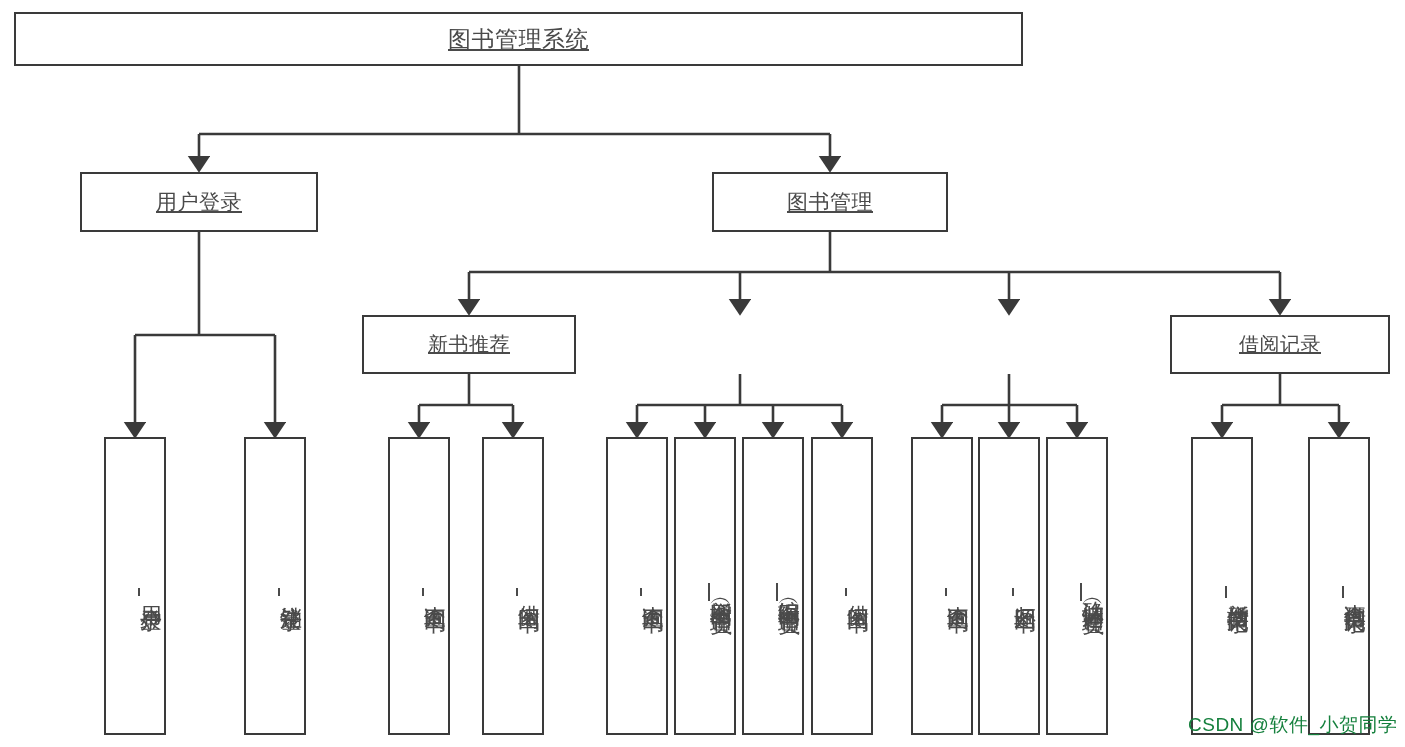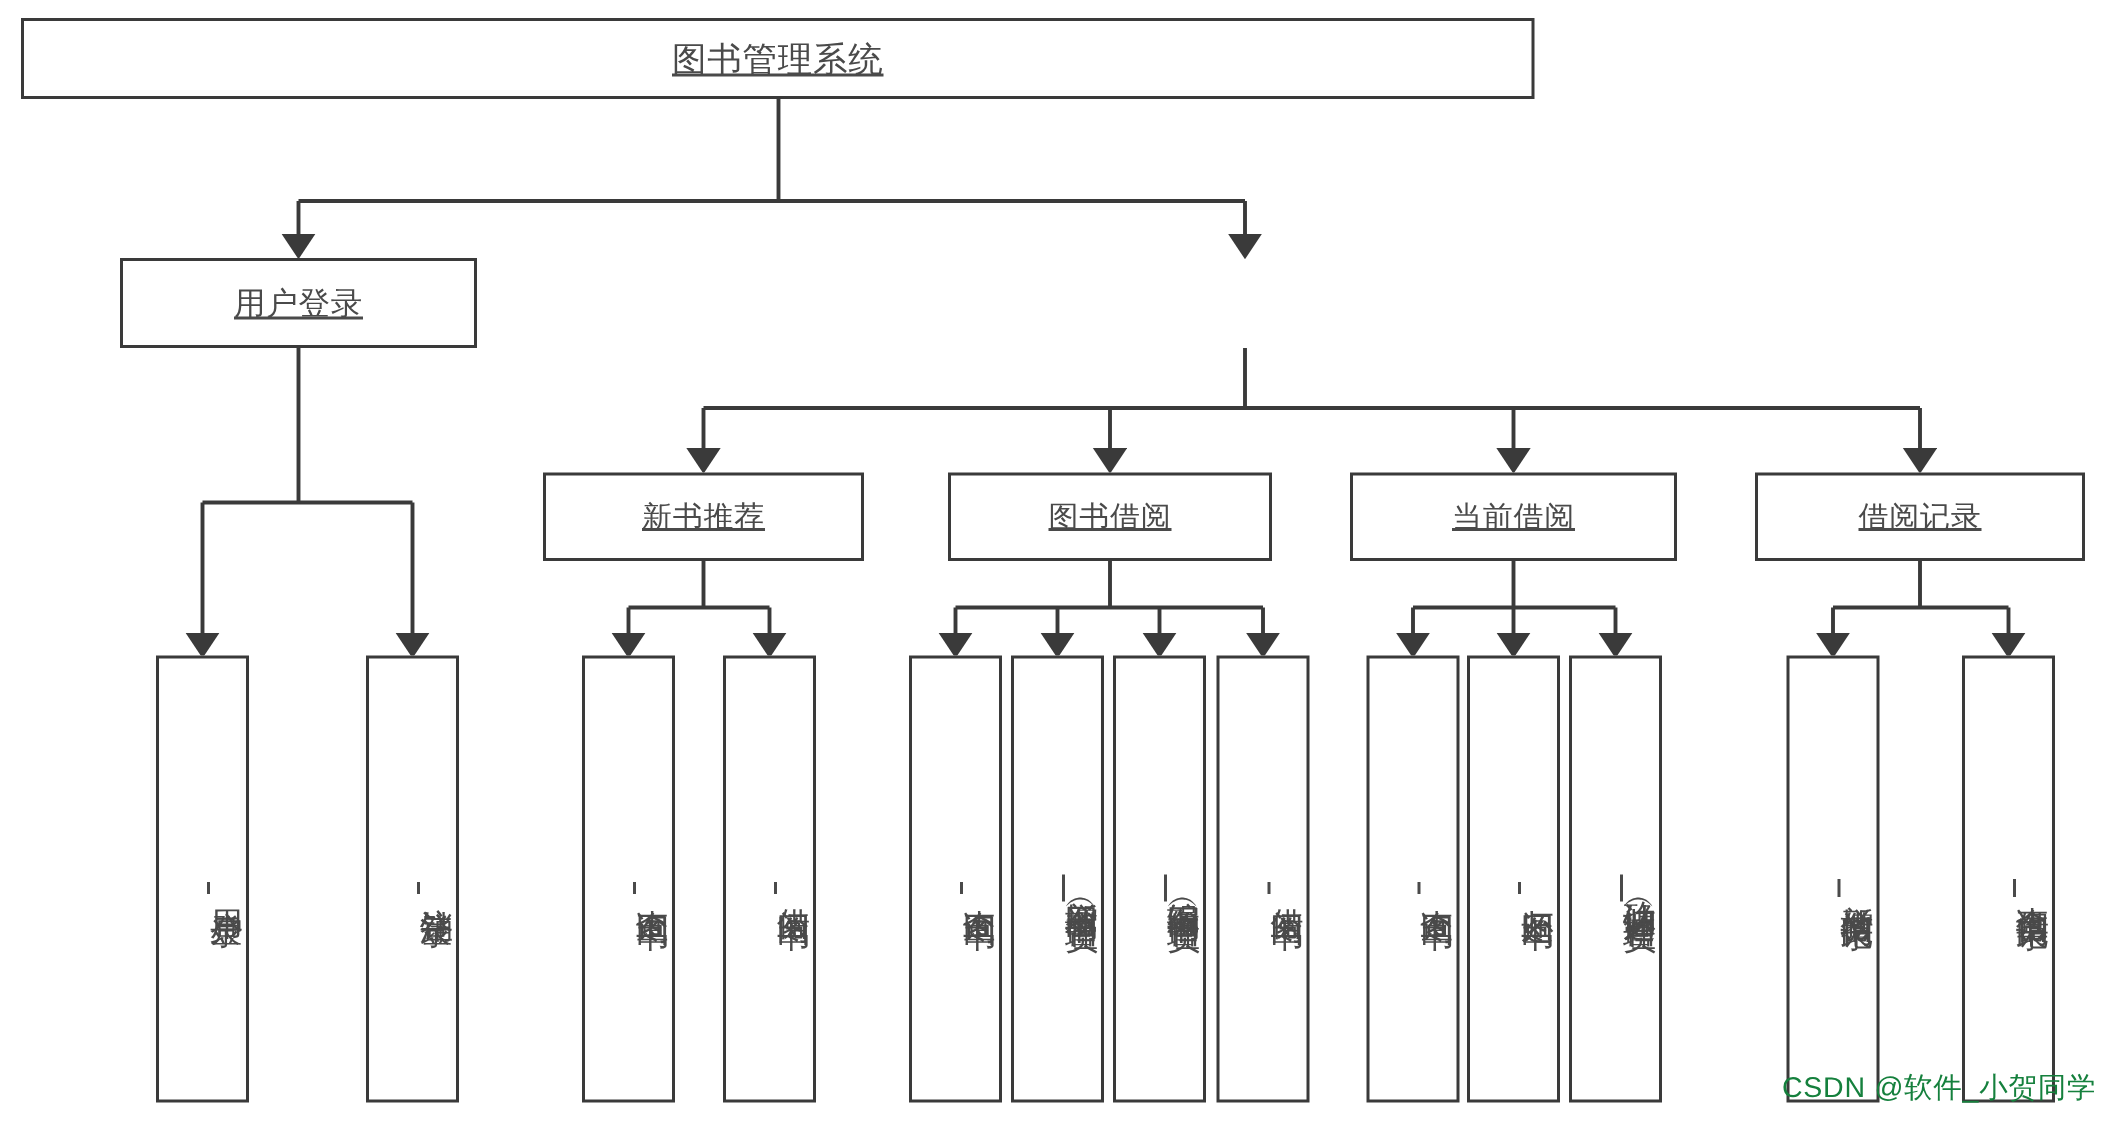--- a/index.html
+++ b/index.html
@@ -85,6 +85,9 @@
   <div class="node lvl2" style="left:80px;top:172px;width:238px;height:60px;">
     <span class="lbl">用户登录</span>
   </div>
+  <div class="node lvl2" style="left:712px;top:172px;width:236px;height:60px;">
+    <span class="lbl">图书管理</span>
+  </div>
 
   <div class="node lvl3" style="left:362px;top:315px;width:214px;height:59px;">
     <span class="lbl">新书推荐</span>

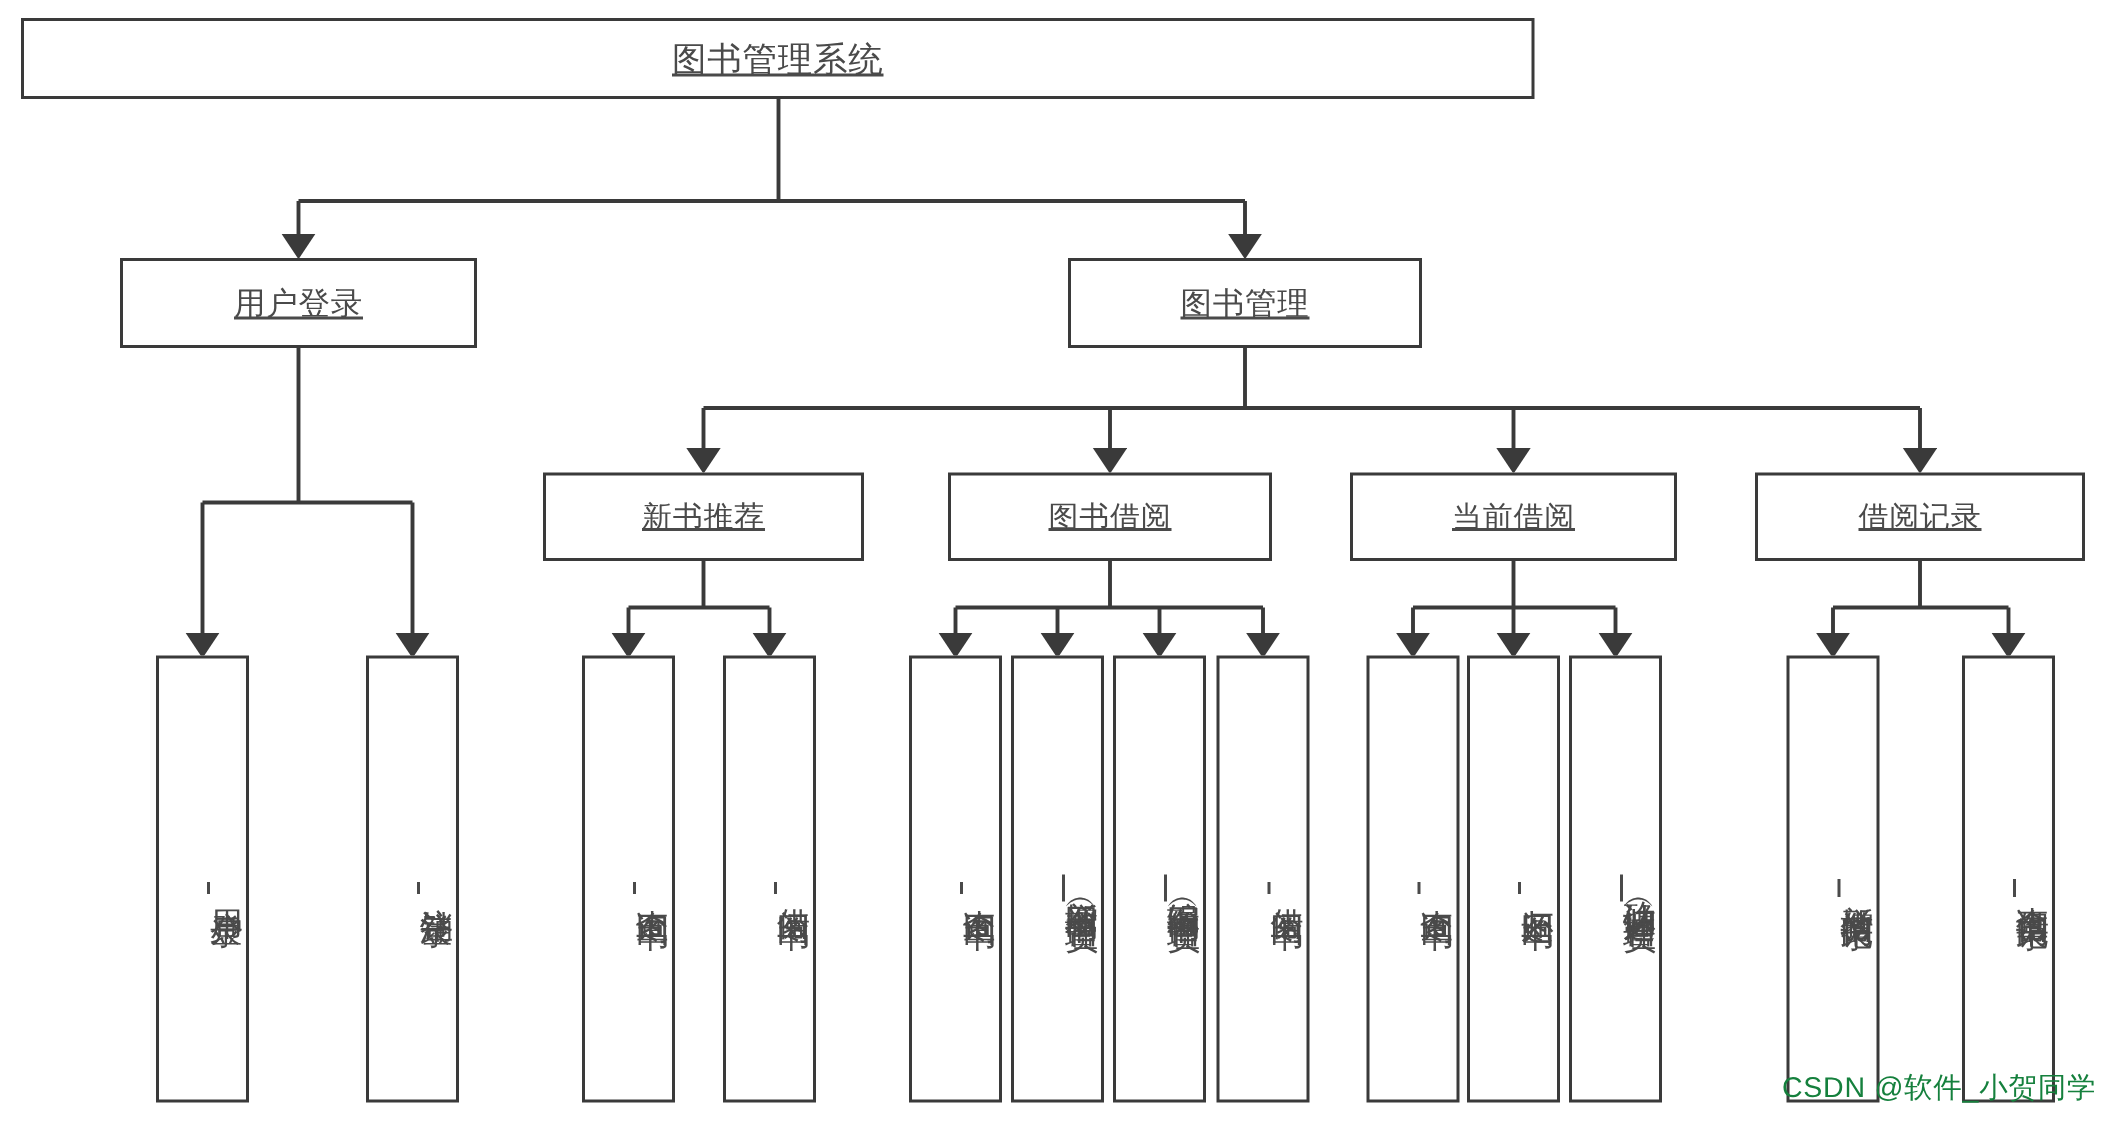--- a/index.html
+++ b/index.html
@@ -92,9 +92,6 @@
   <div class="node lvl3" style="left:362px;top:315px;width:214px;height:59px;">
     <span class="lbl">新书推荐</span>
   </div>
-  <div class="node lvl3" style="left:632px;top:315px;width:216px;height:59px;">
-    <span class="lbl">图书借阅</span>
-  </div>
   <div class="node lvl3" style="left:900px;top:315px;width:218px;height:59px;">
     <span class="lbl">当前借阅</span>
   </div>

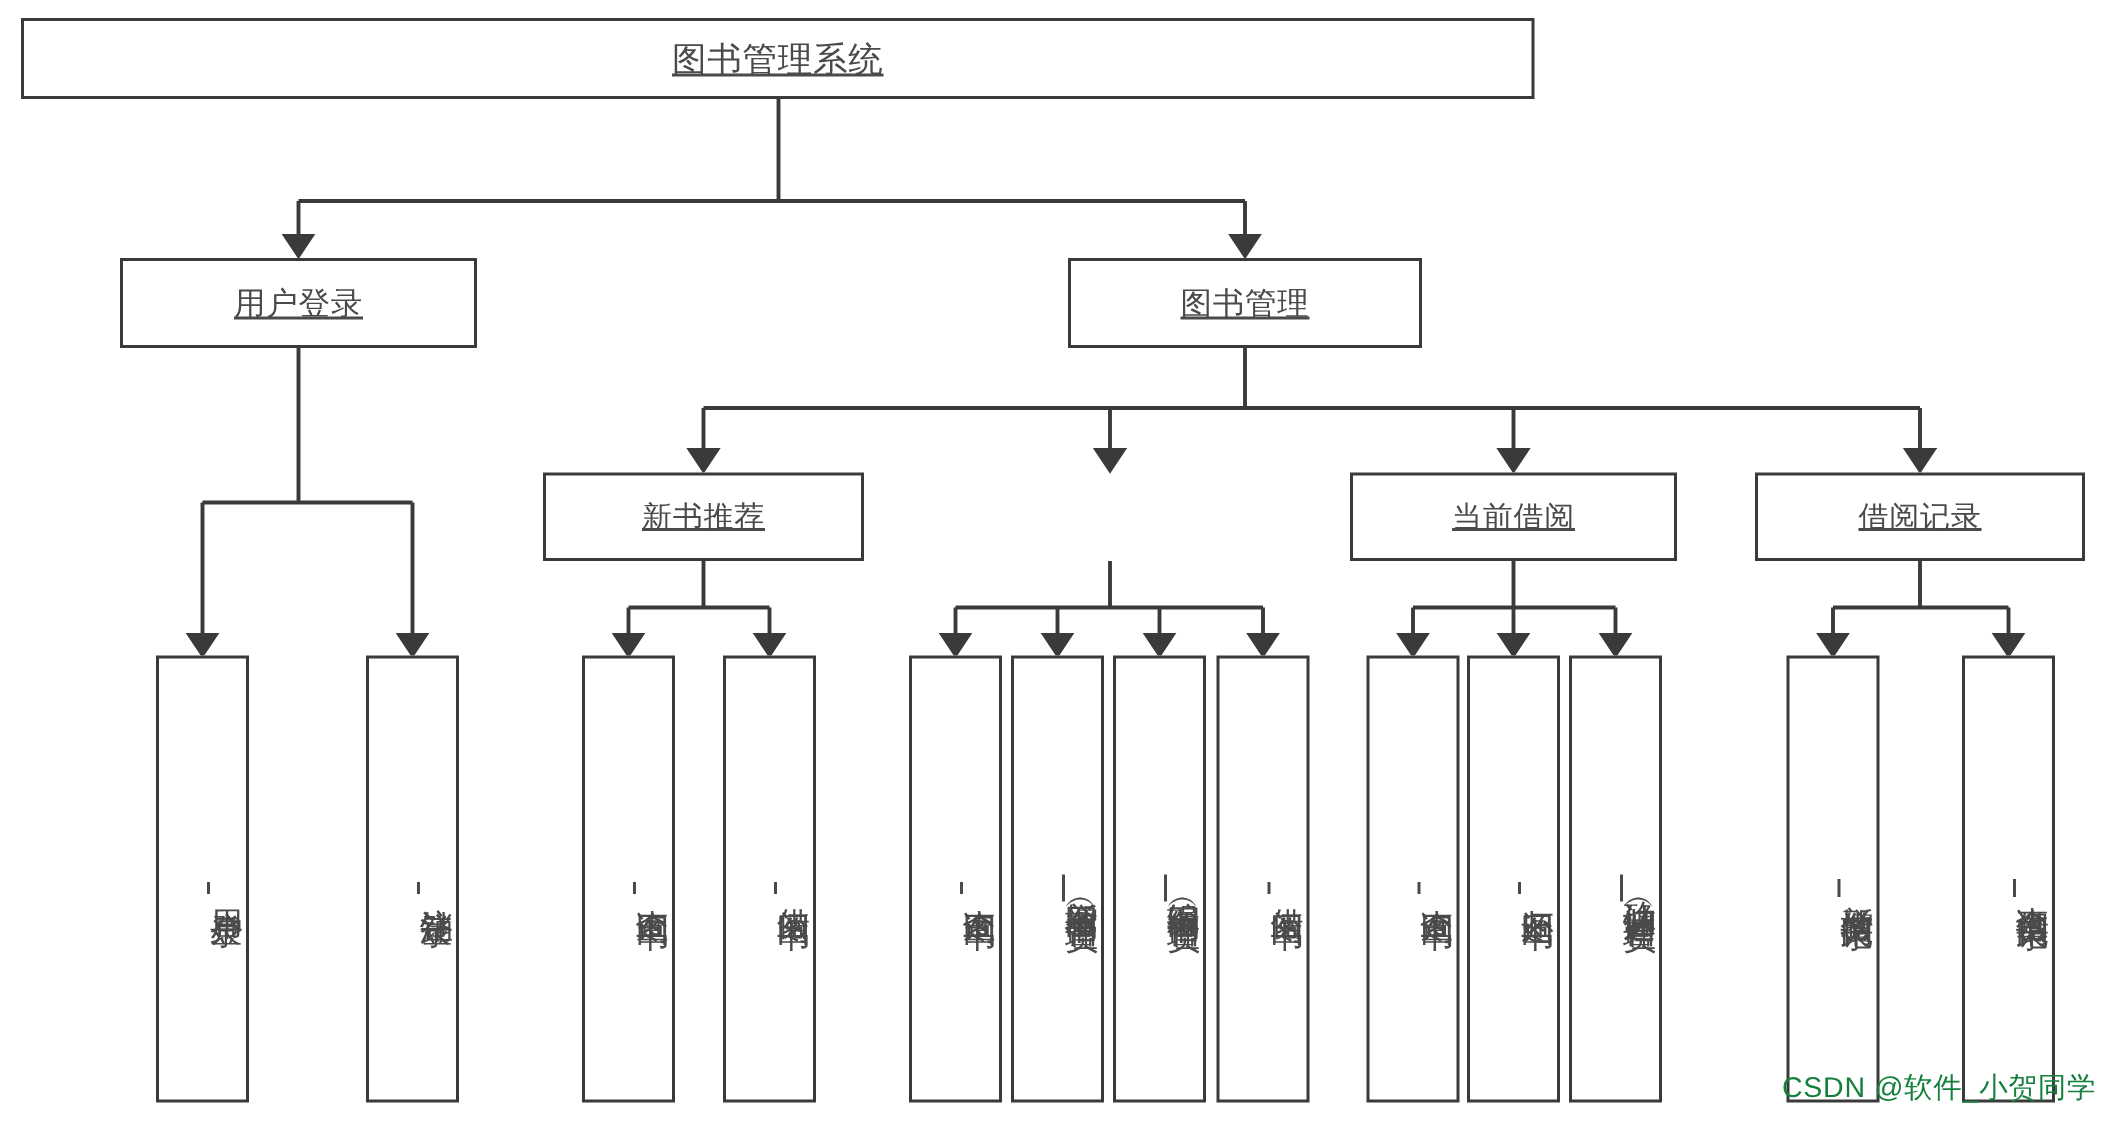--- a/index.html
+++ b/index.html
@@ -92,9 +92,6 @@
   <div class="node lvl3" style="left:362px;top:315px;width:214px;height:59px;">
     <span class="lbl">新书推荐</span>
   </div>
-  <div class="node lvl3" style="left:900px;top:315px;width:218px;height:59px;">
-    <span class="lbl">当前借阅</span>
-  </div>
   <div class="node lvl3" style="left:1170px;top:315px;width:220px;height:59px;">
     <span class="lbl">借阅记录</span>
   </div>

